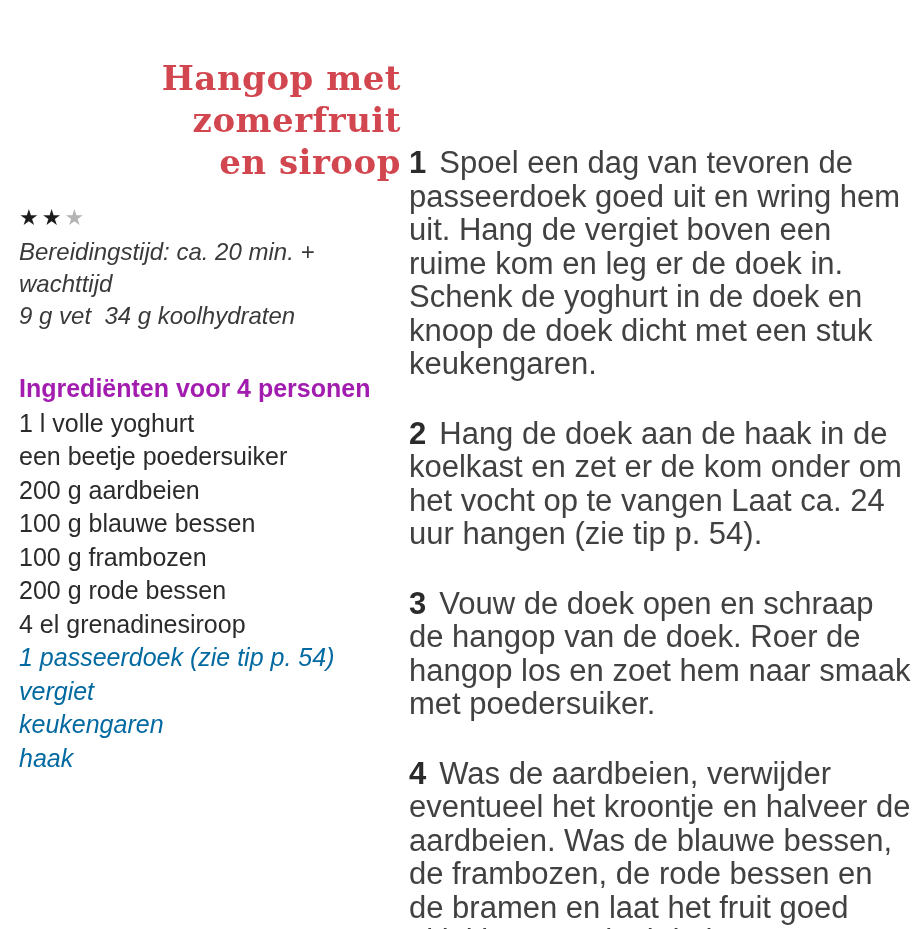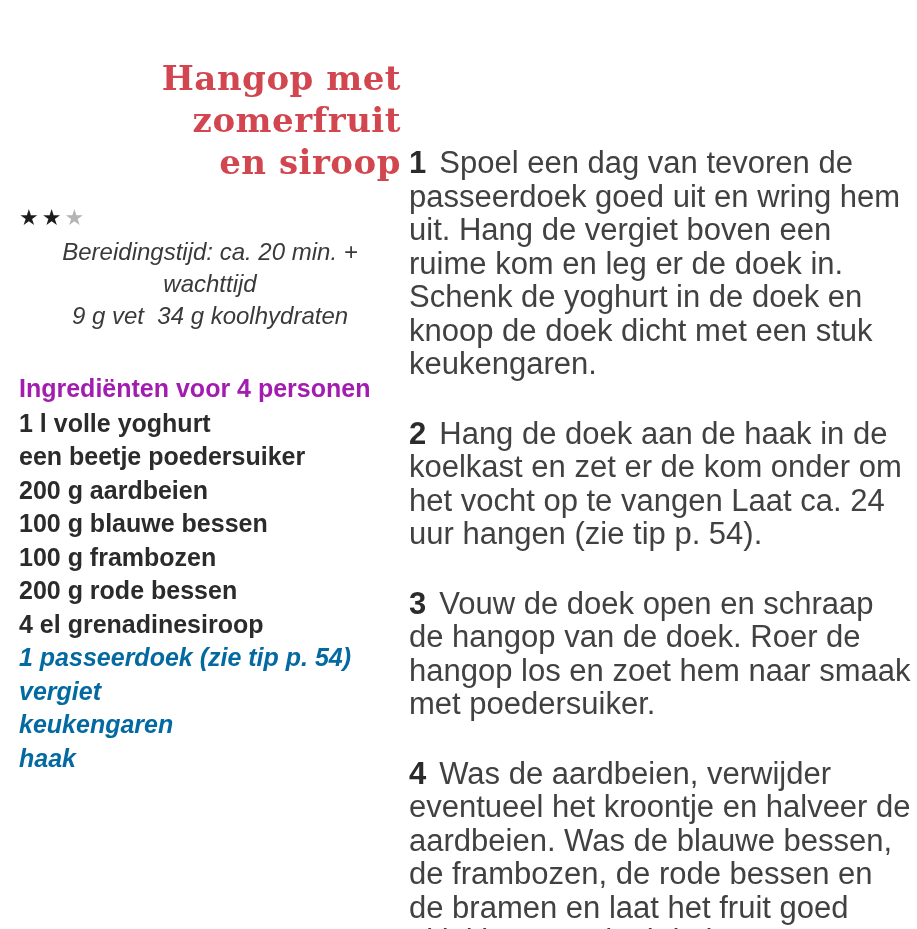--- a/index.html
+++ b/index.html
@@ -45,7 +45,6 @@
     font-size: 24px;
     line-height: 32px;
     color: #3a3a3a;
-    text-align: center;
   }
   .meta-line { white-space: pre-wrap; }
 

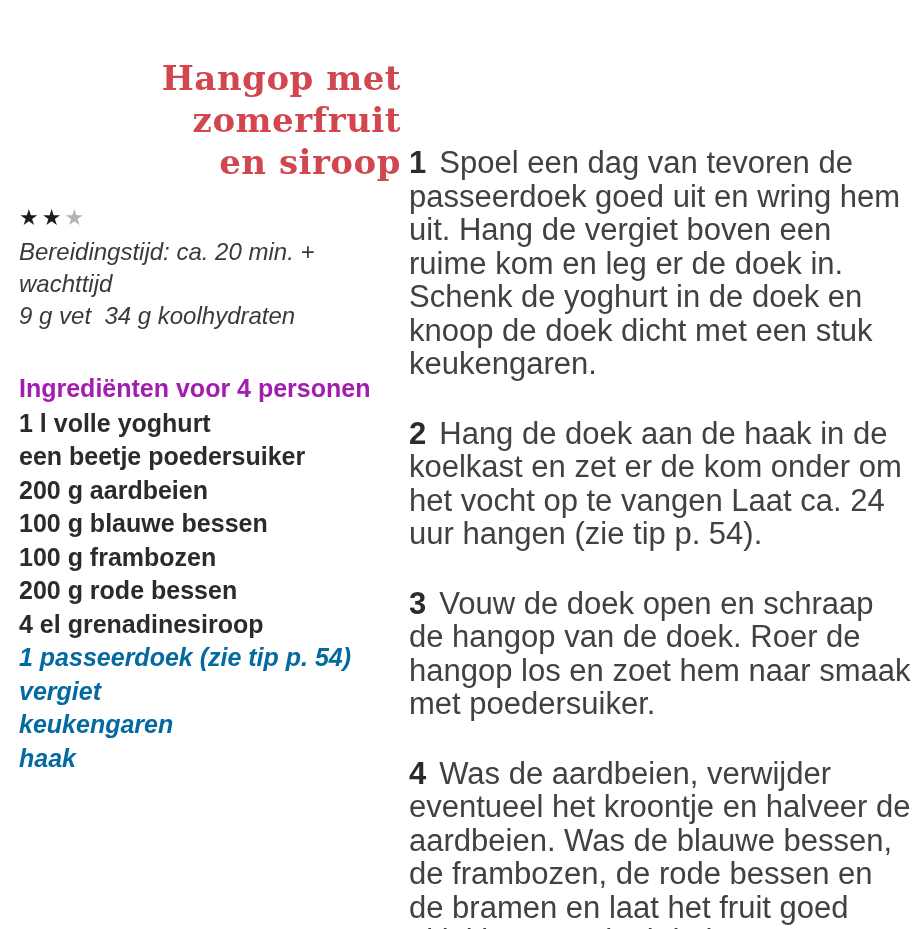--- a/index.html
+++ b/index.html
@@ -62,7 +62,6 @@
     font-size: 25px;
     line-height: 33.5px;
     color: #2b2b2b;
-    font-weight: bold;
   }
   .ingredient-list li.it { font-style: italic; color: #0369a1; }
 

